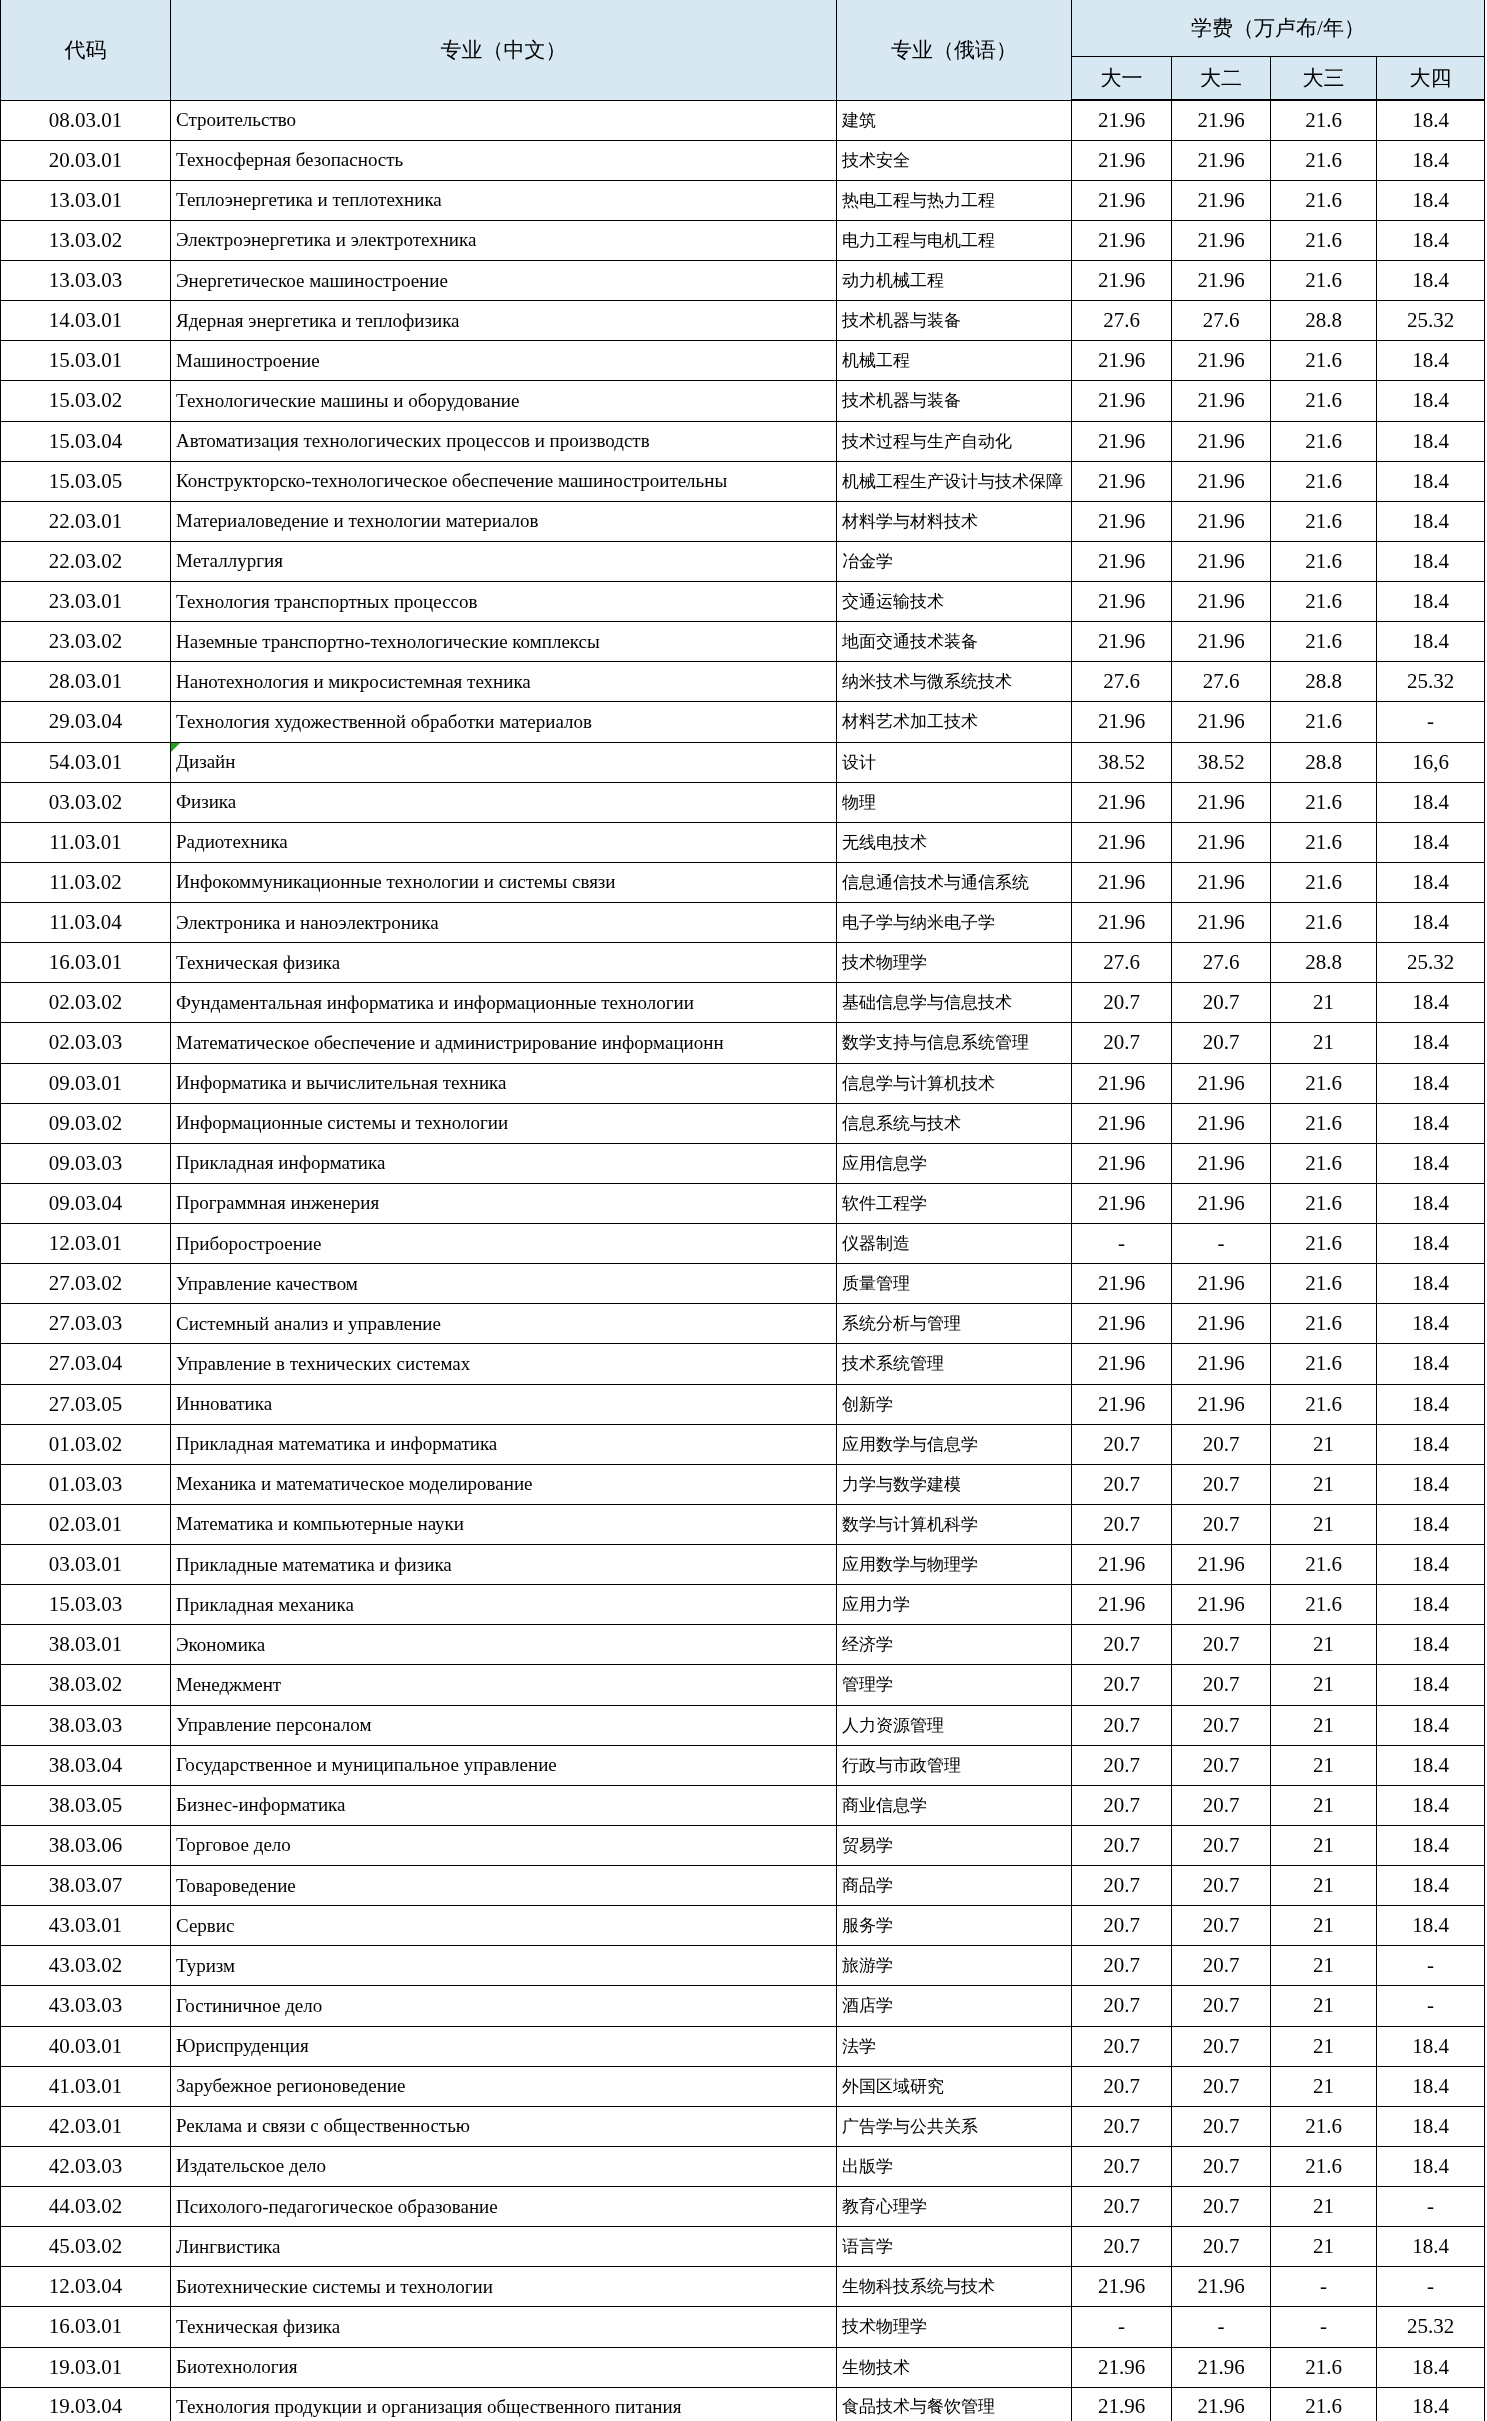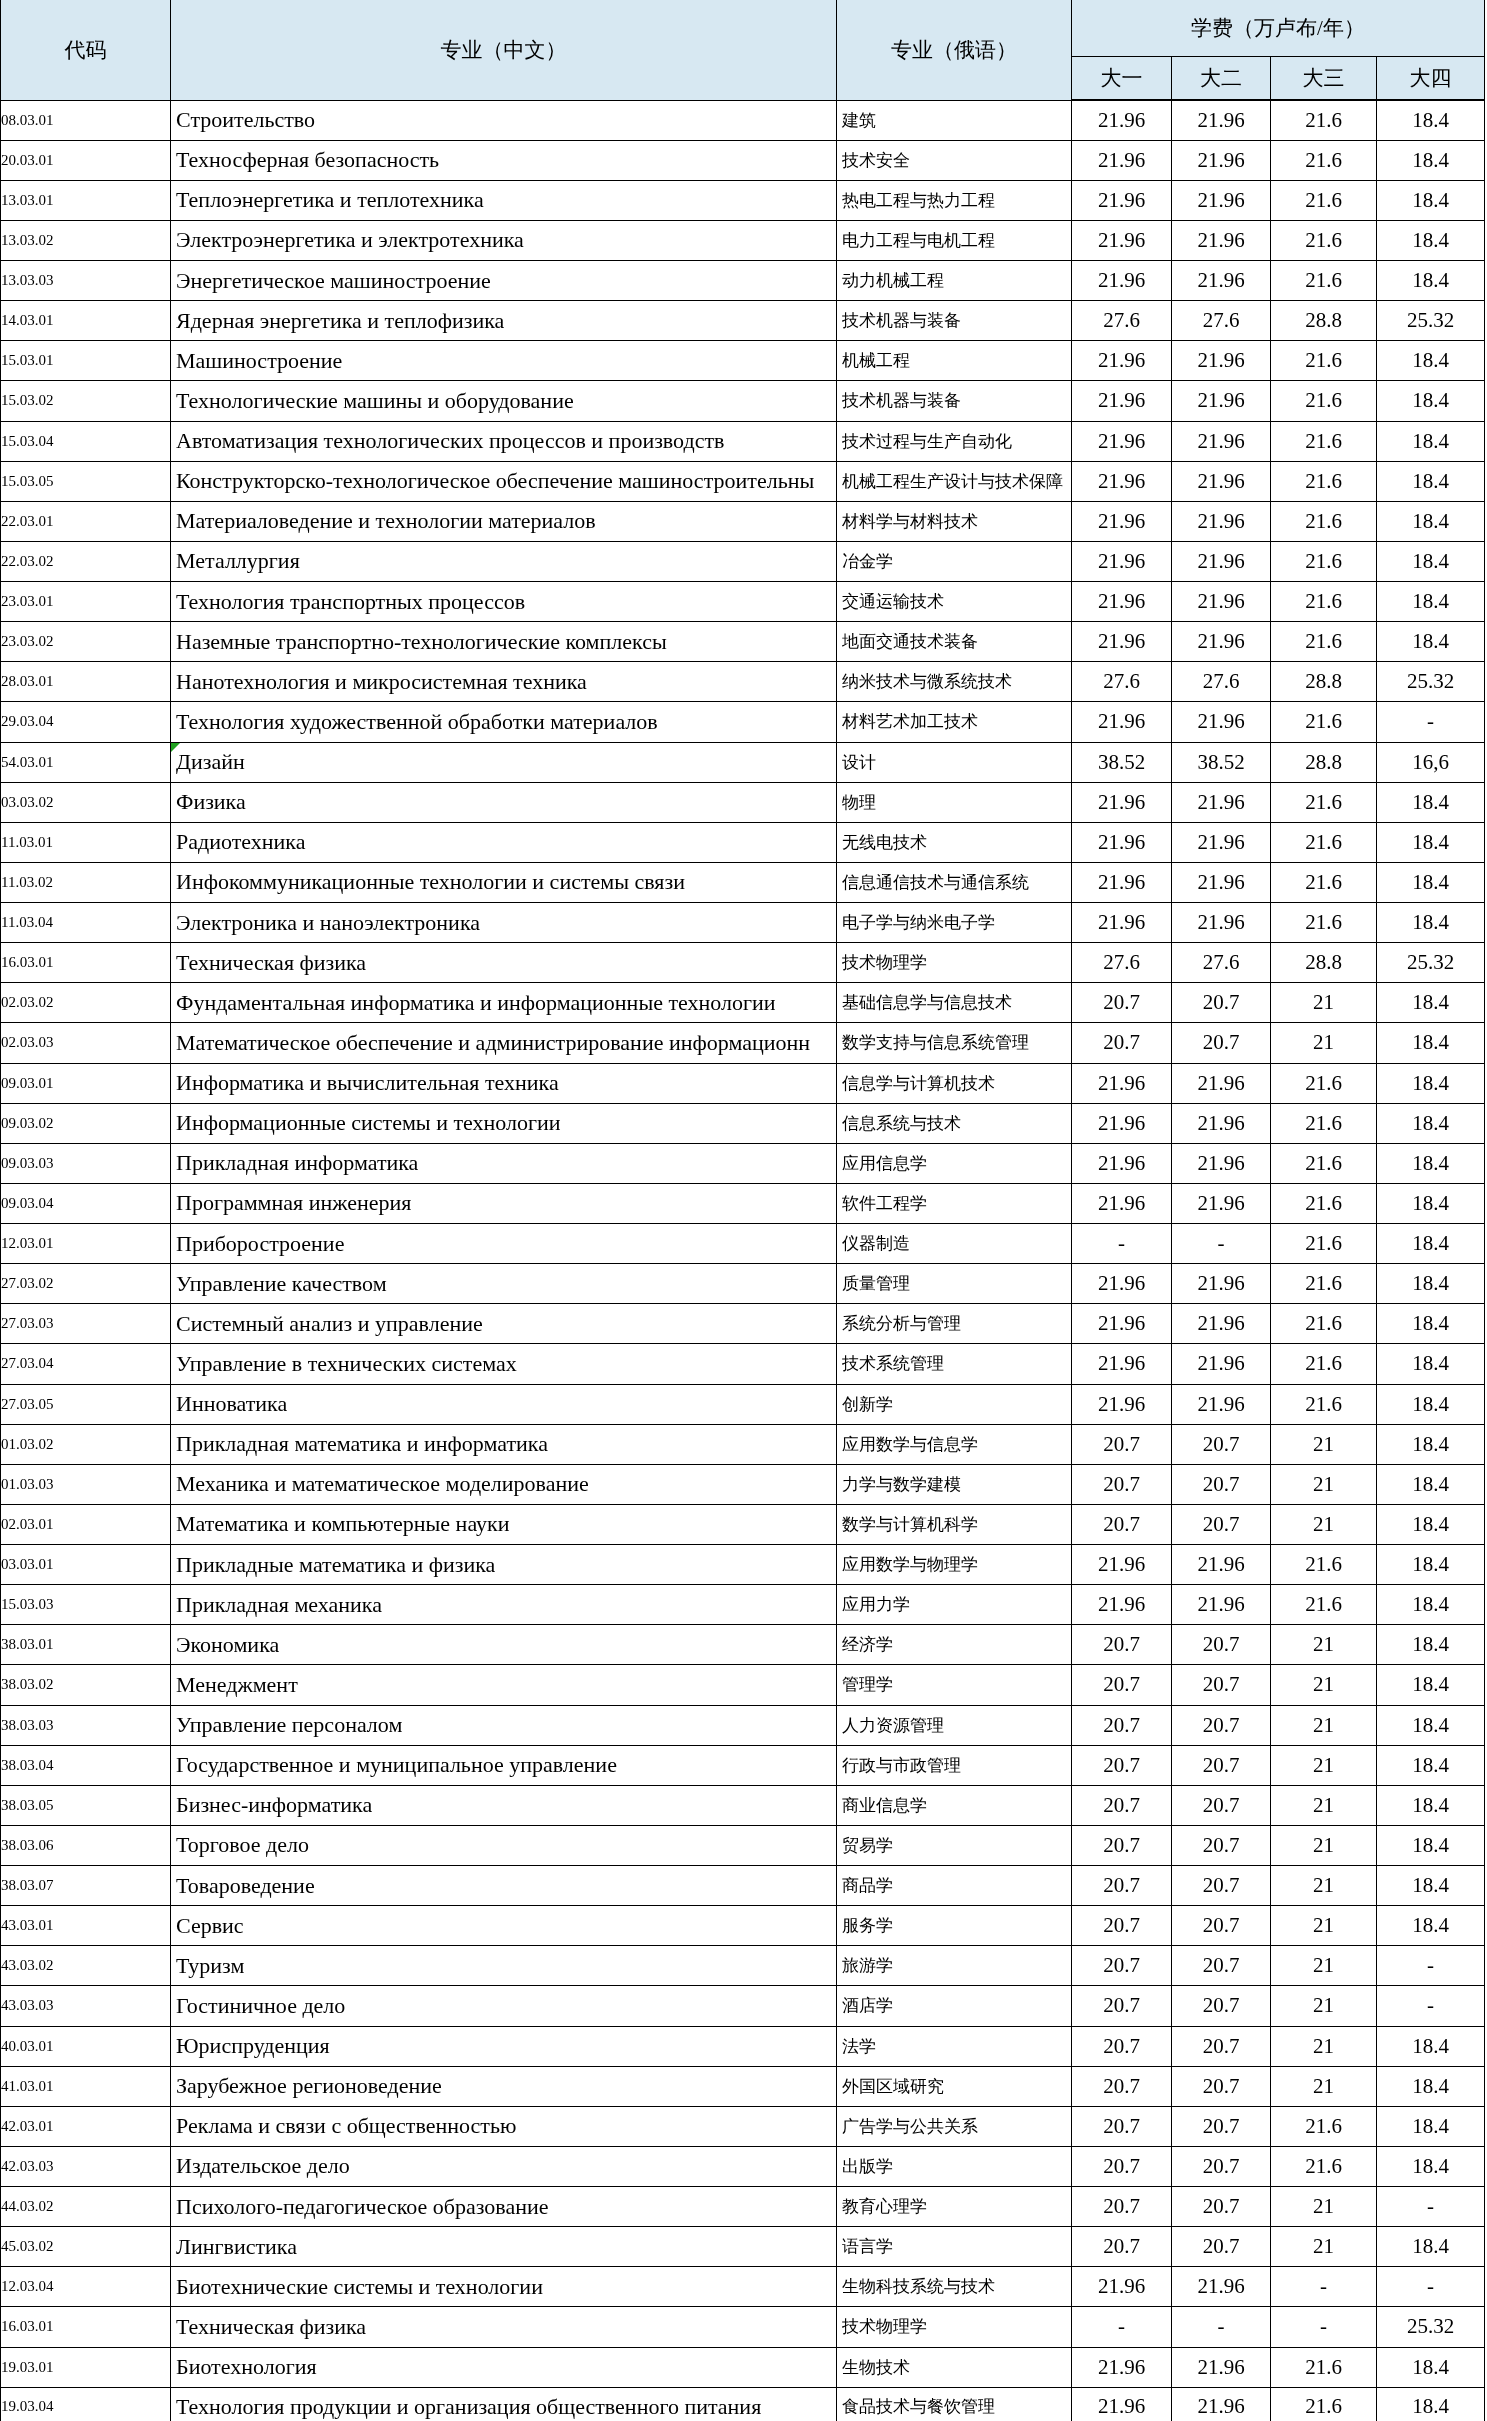--- a/index.html
+++ b/index.html
@@ -43,7 +43,7 @@
     background:#ffffff;
   }
   tbody tr:last-child td{border-bottom:3px solid var(--border-col);}
-  td.c-code{font-size:15px;}
+  td.c-code{text-align:center;font-size:21px;}
   td.c-ru{font-size:22px;padding:0 2px 0 5px;position:relative;}
   td.c-cn{font-size:17px;padding:0 2px 0 5px;font-family:Liberation Sans, sans-serif;}
   td.c-fee{text-align:center;font-size:21px;}

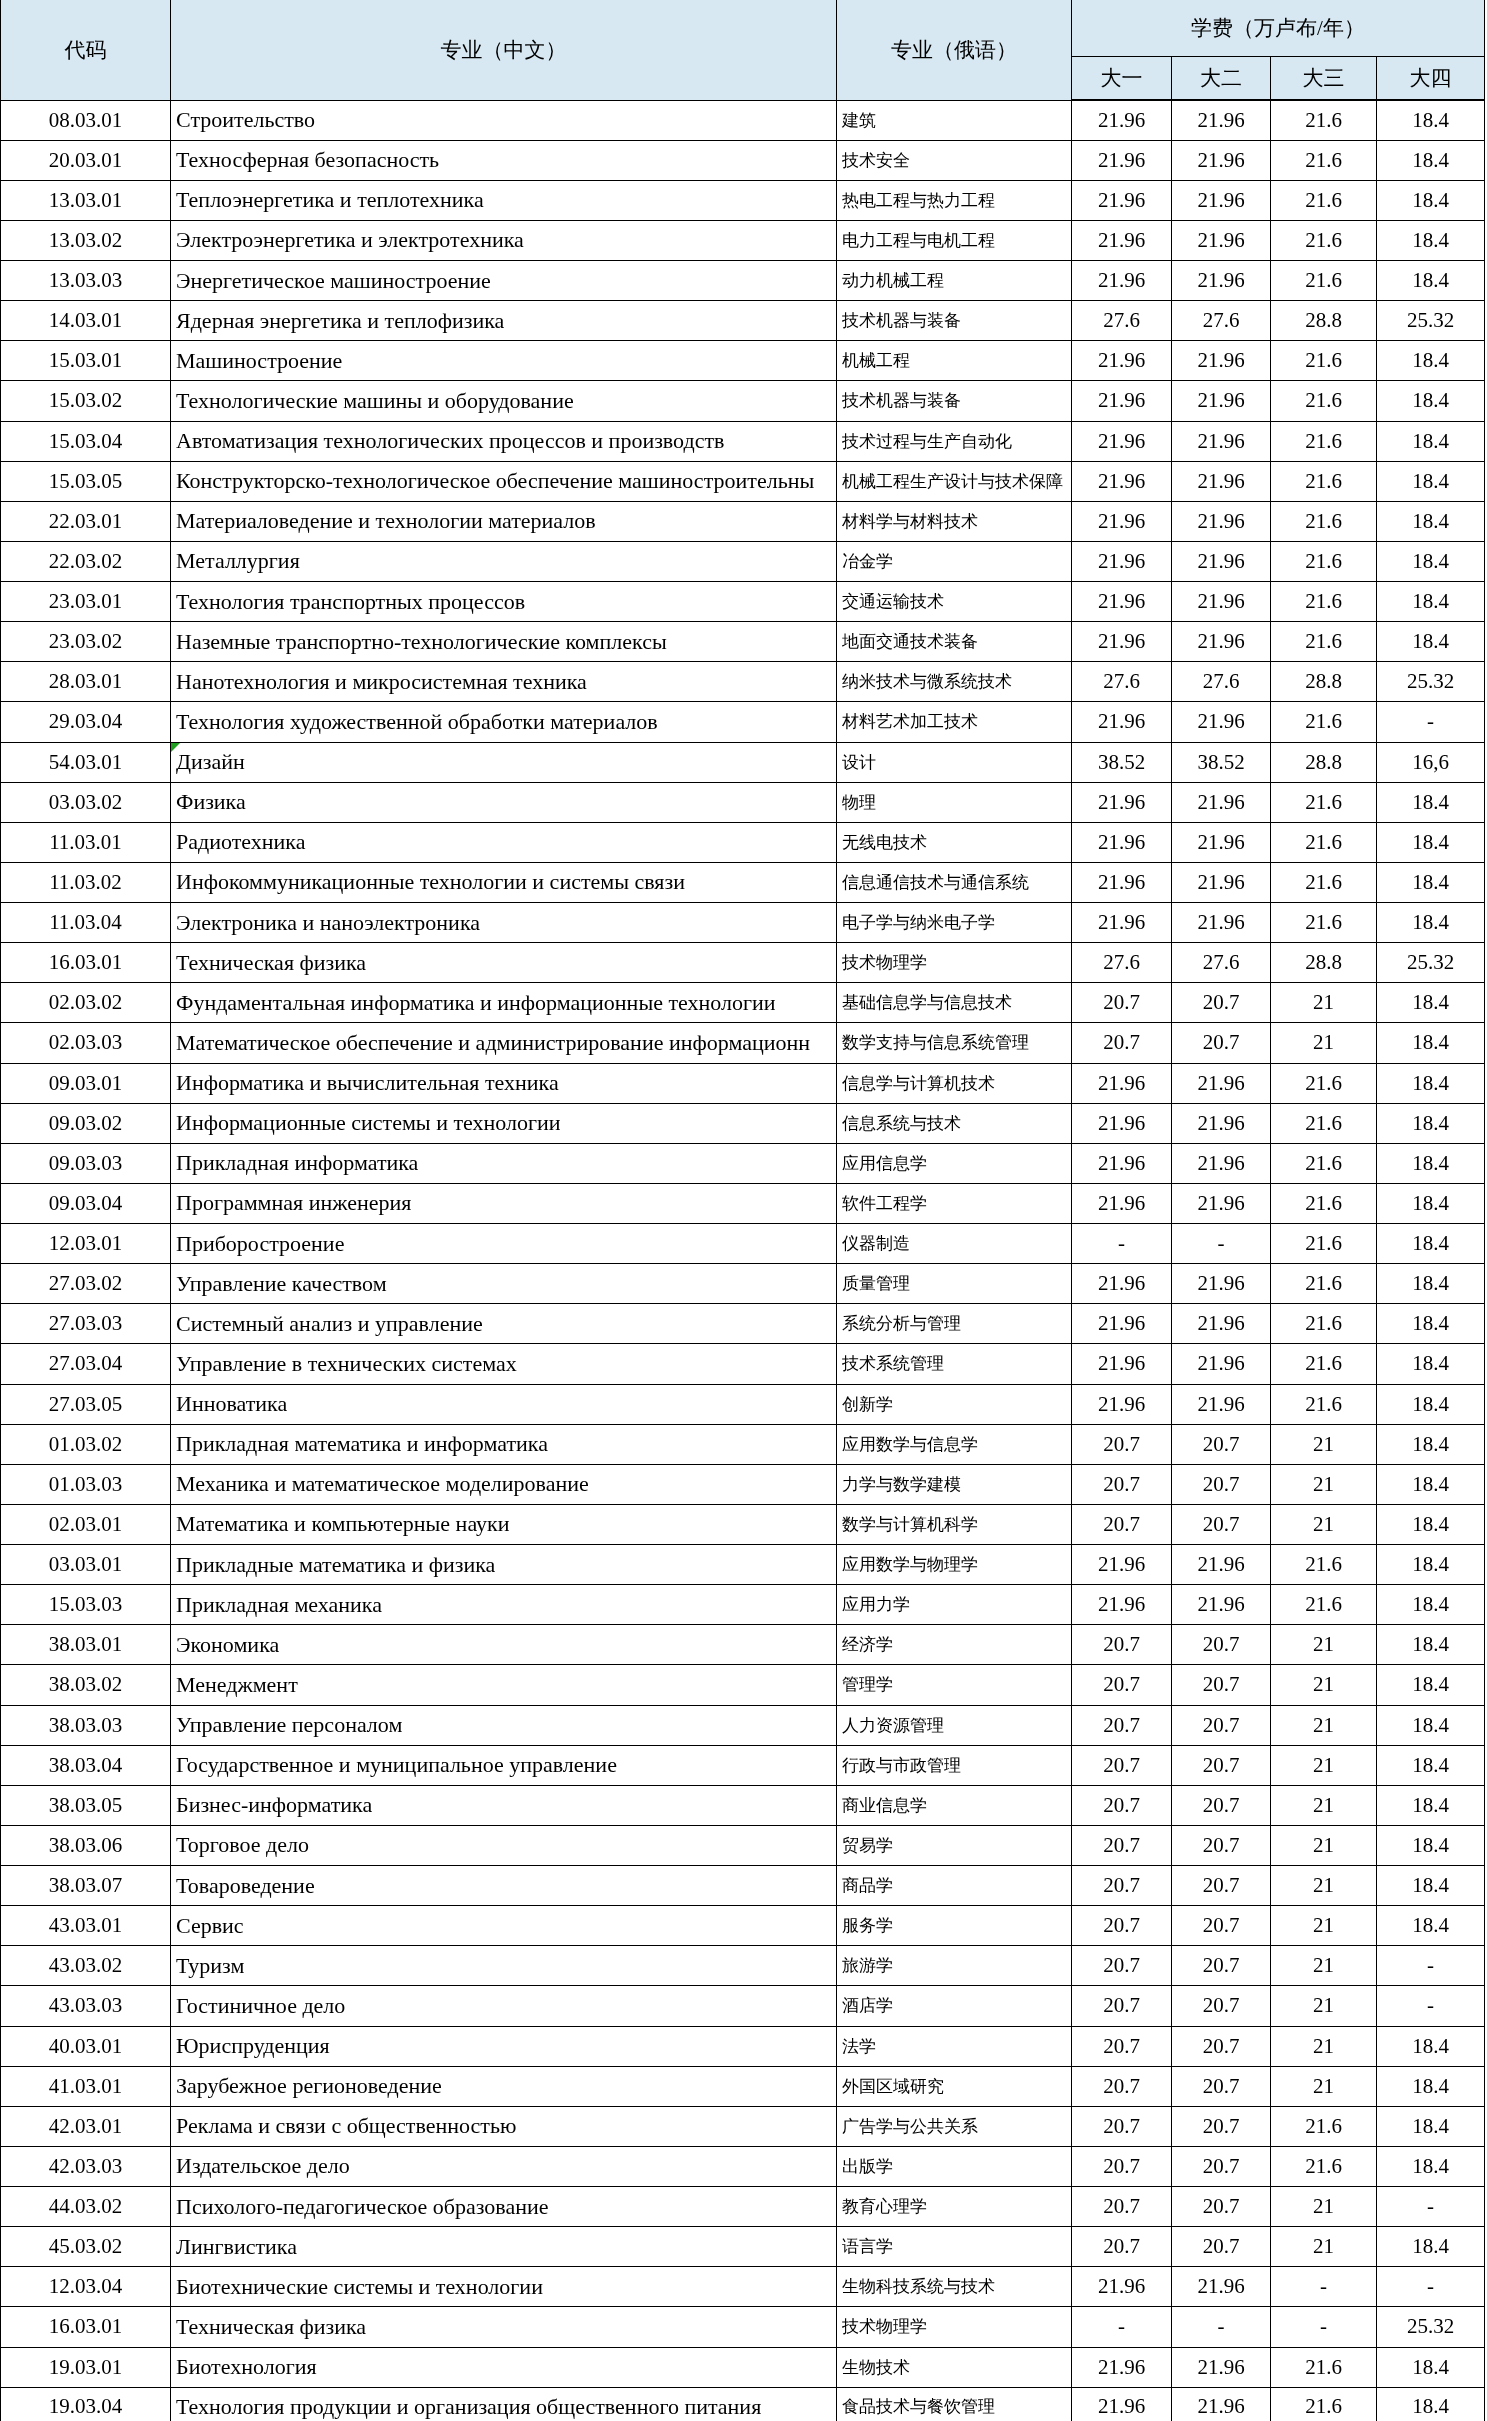--- a/index.html
+++ b/index.html
@@ -44,7 +44,7 @@
   }
   tbody tr:last-child td{border-bottom:3px solid var(--border-col);}
   td.c-code{text-align:center;font-size:21px;}
-  td.c-ru{font-size:22px;padding:0 2px 0 5px;position:relative;}
+  td.c-ru{font-size:19px;padding:0 2px 0 5px;position:relative;}
   td.c-cn{font-size:17px;padding:0 2px 0 5px;font-family:Liberation Sans, sans-serif;}
   td.c-fee{text-align:center;font-size:21px;}
   .corner-marker{

